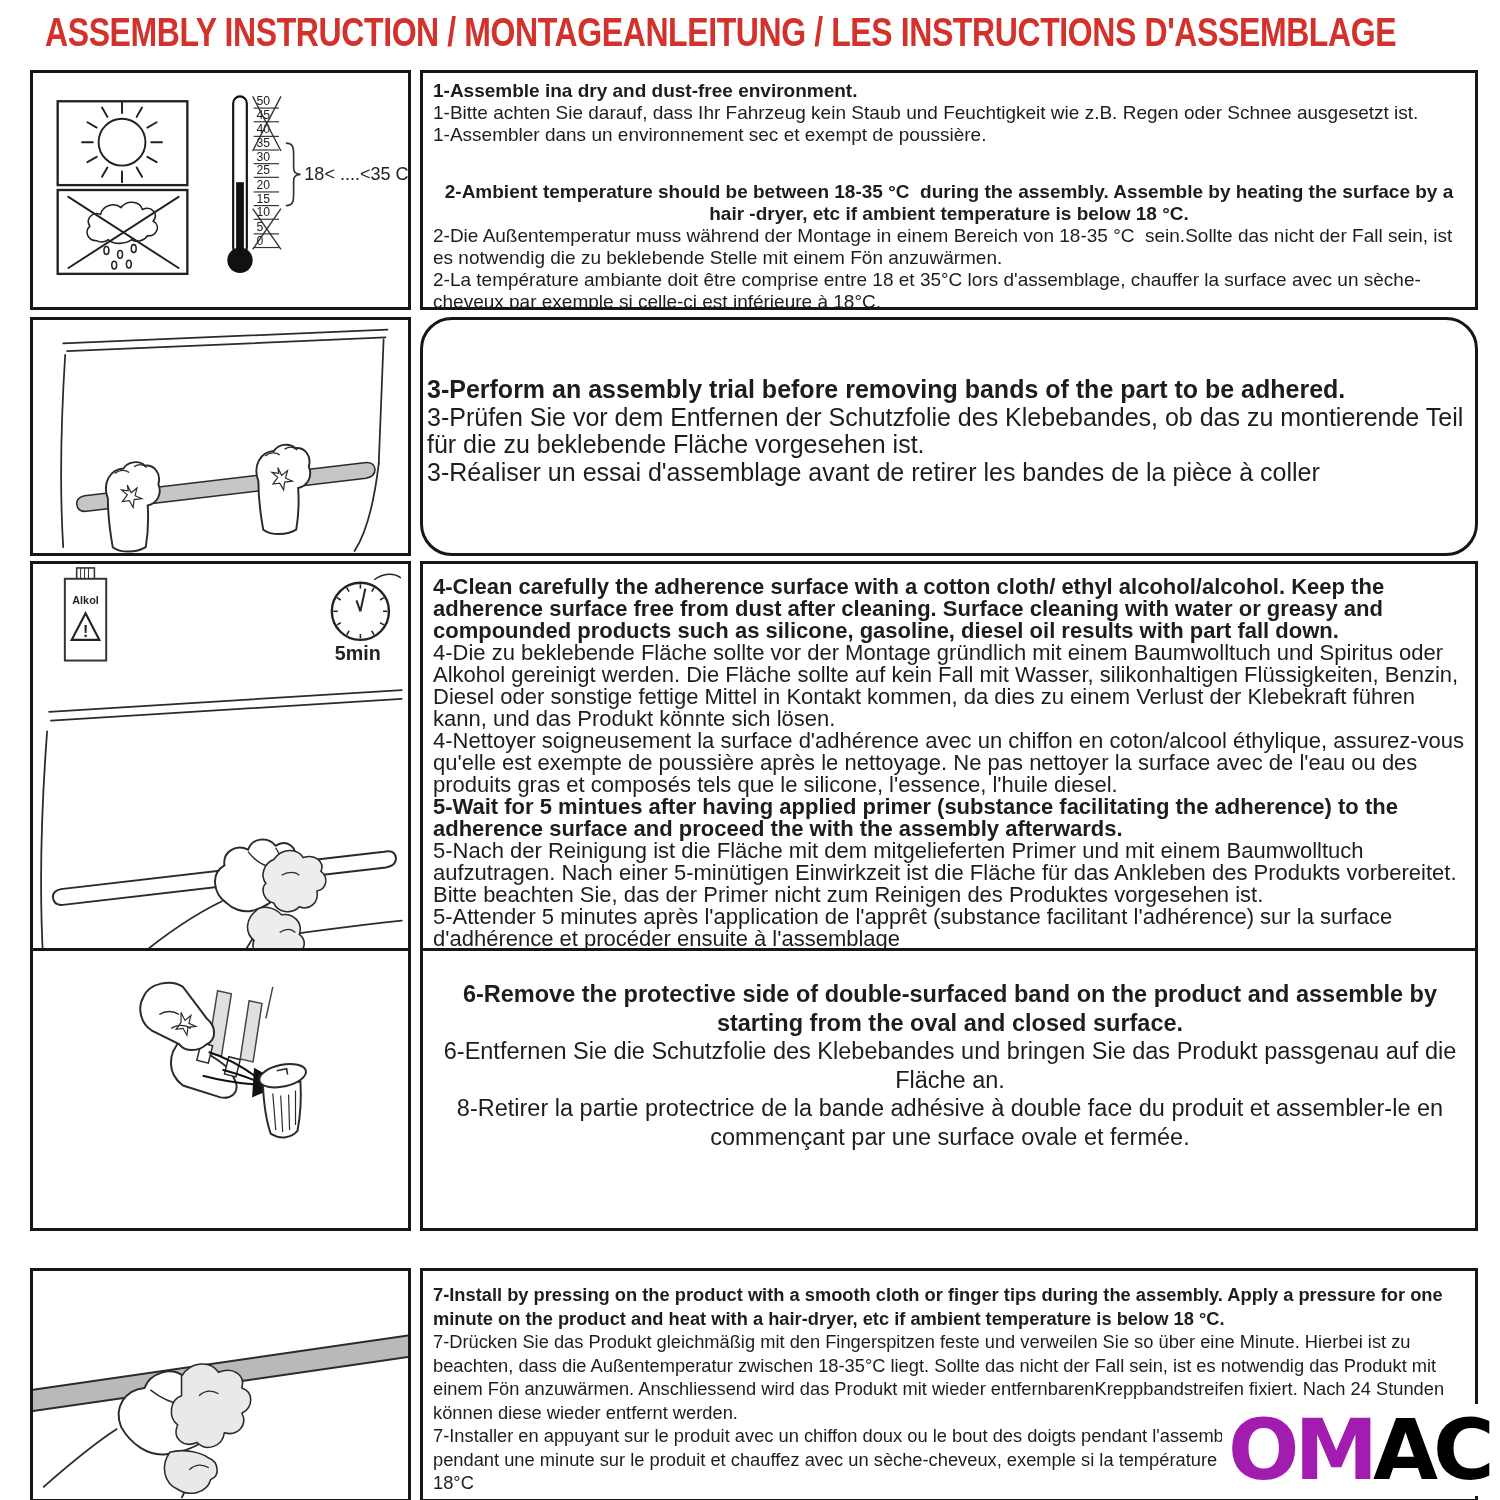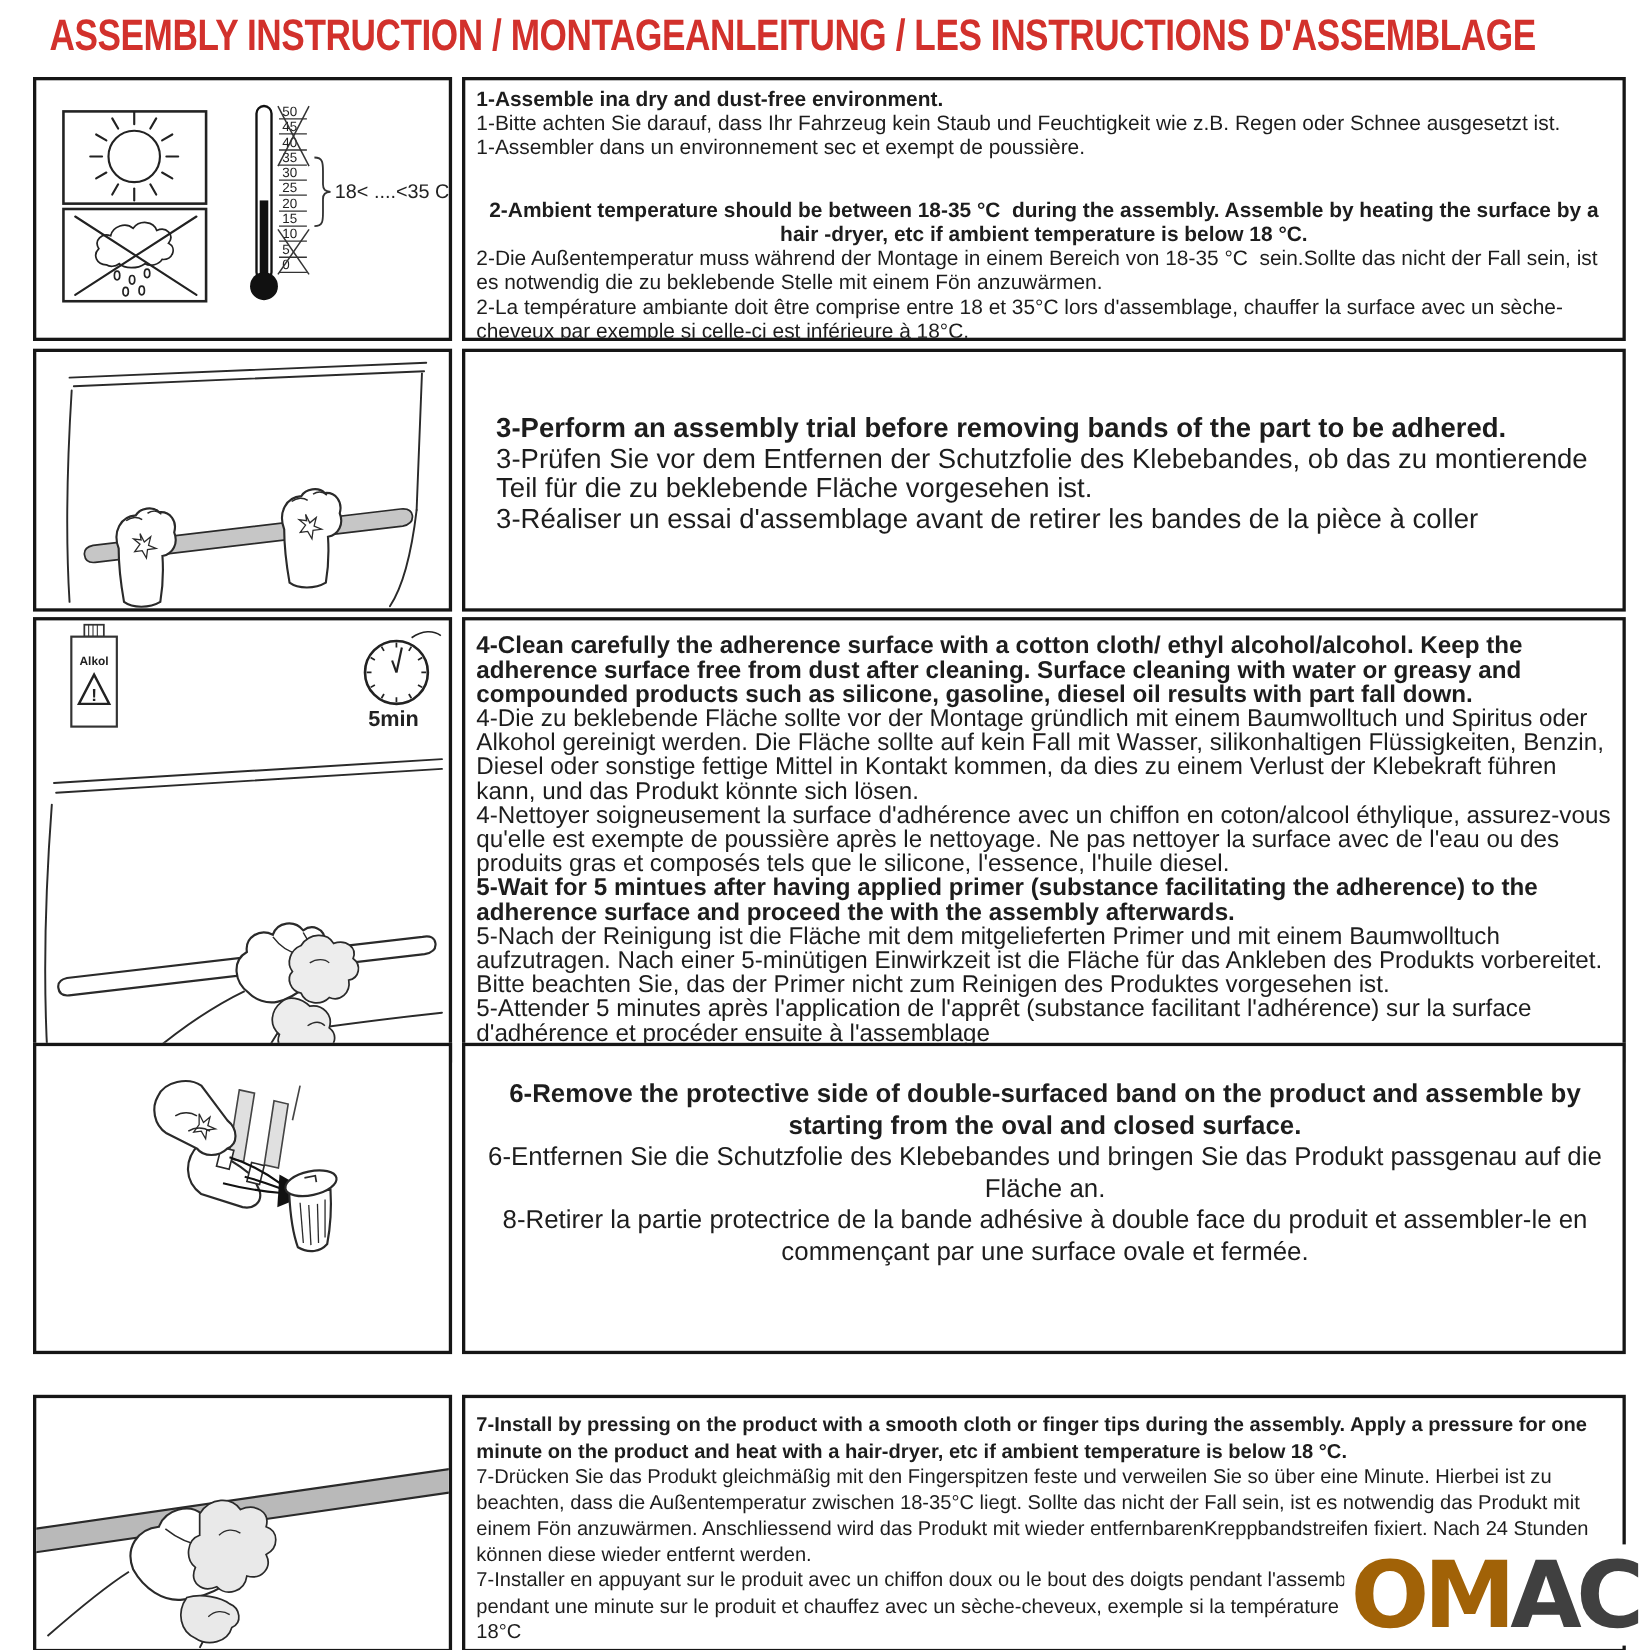--- a/index.html
+++ b/index.html
@@ -28,7 +28,7 @@
   .b { font-weight:bold; }
   .t1 { padding:7px 10px 0 10px;  font-size:19px;   line-height:22px; }
   .t1 .gap { margin-top:35px;text-align:center; }
-  .t2 { padding:56px 10px 0 28px; font-size:25px;   line-height:27.5px; }
+  .t2 { padding:56px 10px 0 4px; font-size:25px;   line-height:27.5px;border-radius:32px; }
   .t3 { padding:12px 10px 0 10px; font-size:22px; line-height:22px; }
   .t3 .gap { }
   .t4 { padding:29px 10px 0 12px; font-size:23.5px; line-height:28.5px; }

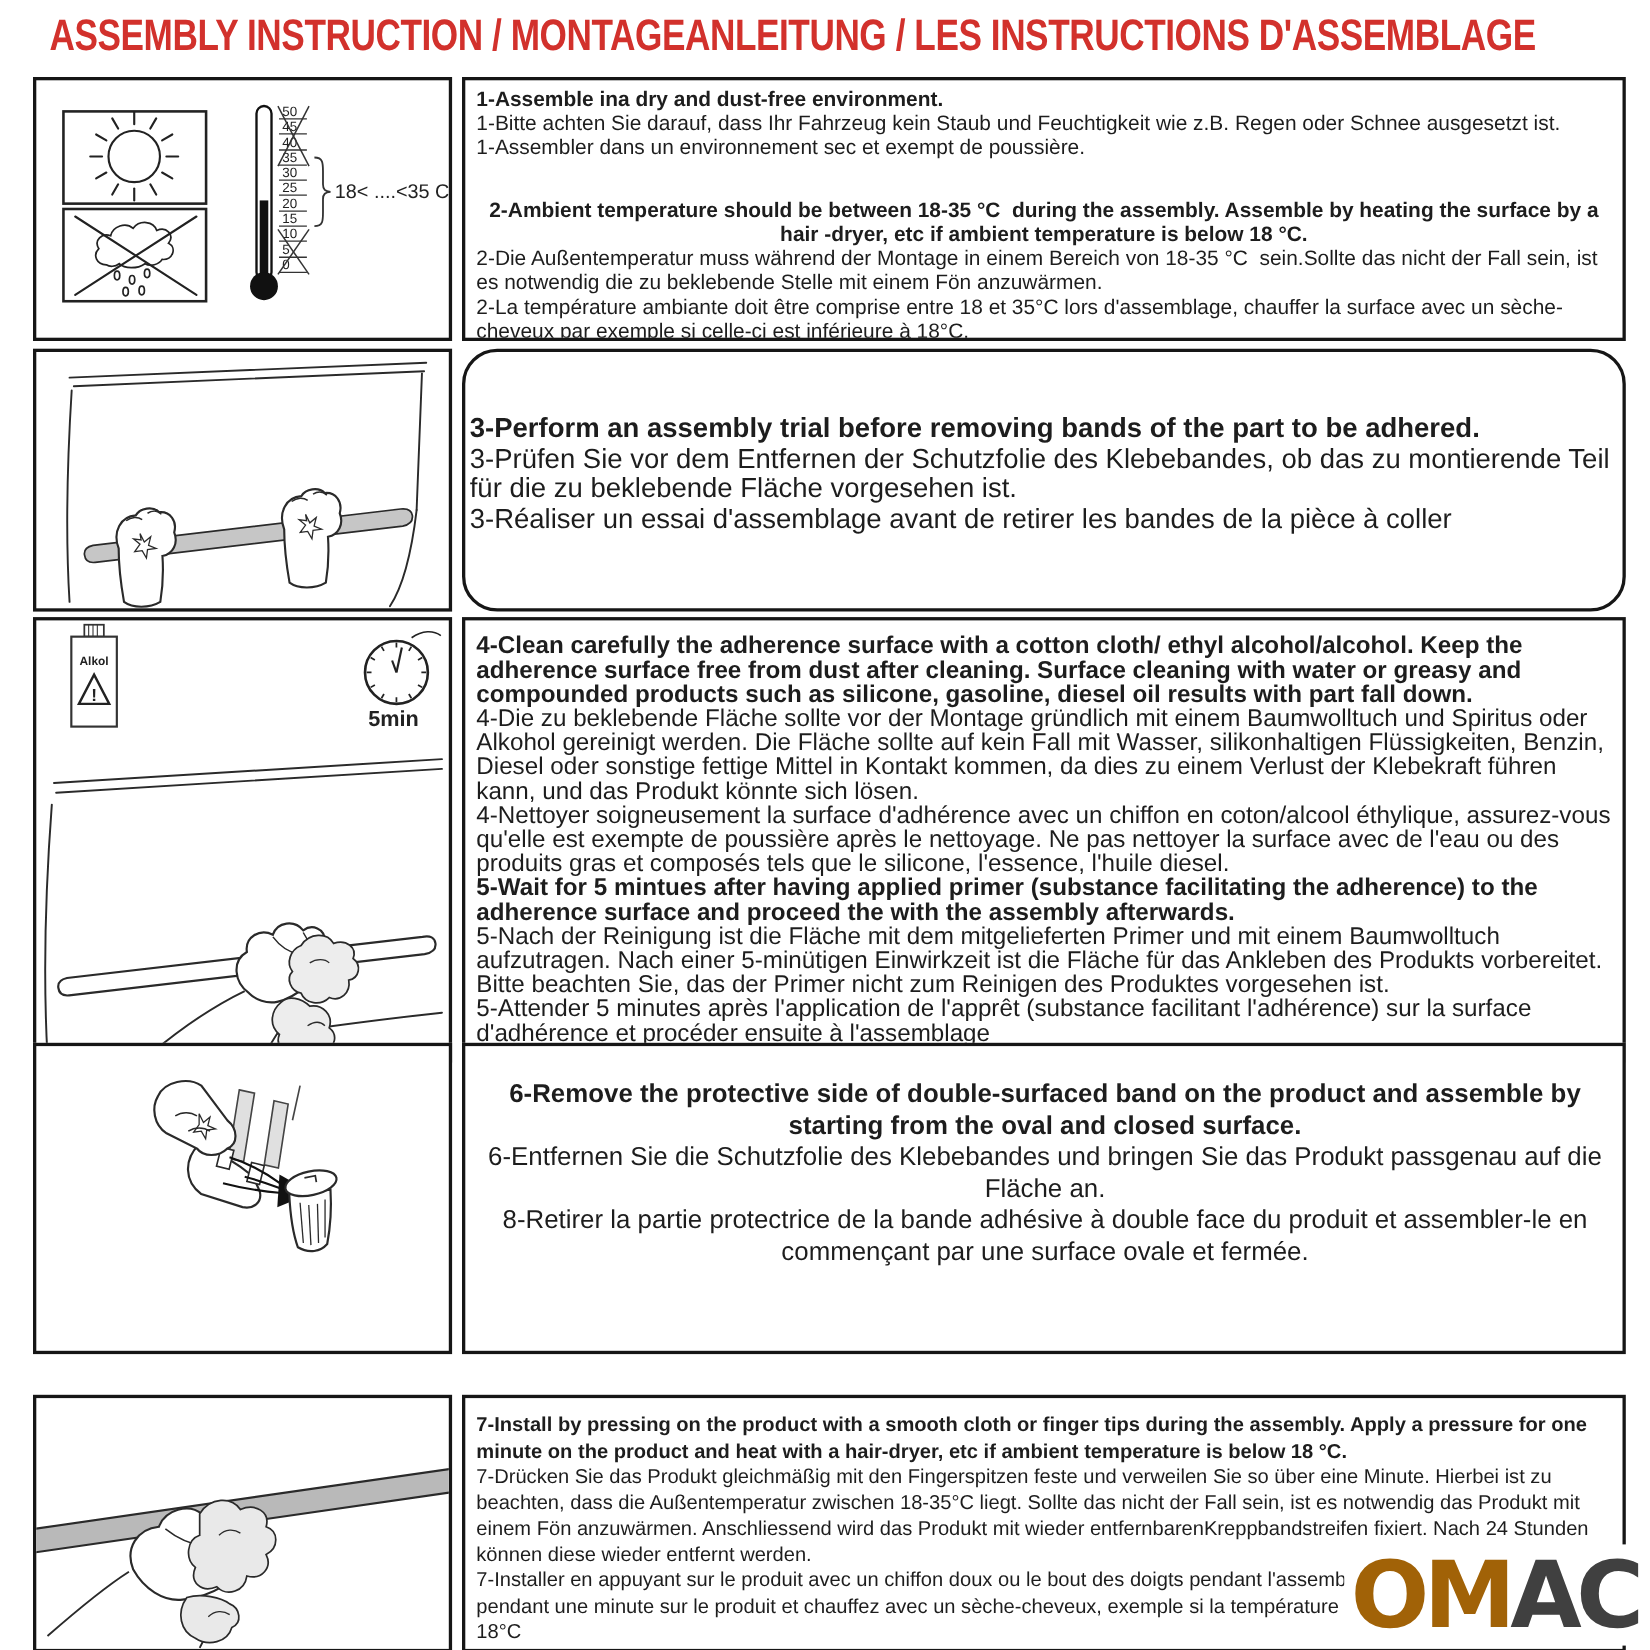--- a/index.html
+++ b/index.html
@@ -39,7 +39,7 @@
     font-size:84px; line-height:92px; letter-spacing:-5px; padding:0 6px;
     white-space:nowrap;
   }
-  .logo .blk { color:#a16207; }
+  .logo .blk { color:#a21caf; }
   .logo .red { color:#404040; }
   svg text { font-family:"Liberation Sans", sans-serif; fill:#222; }
 </style>

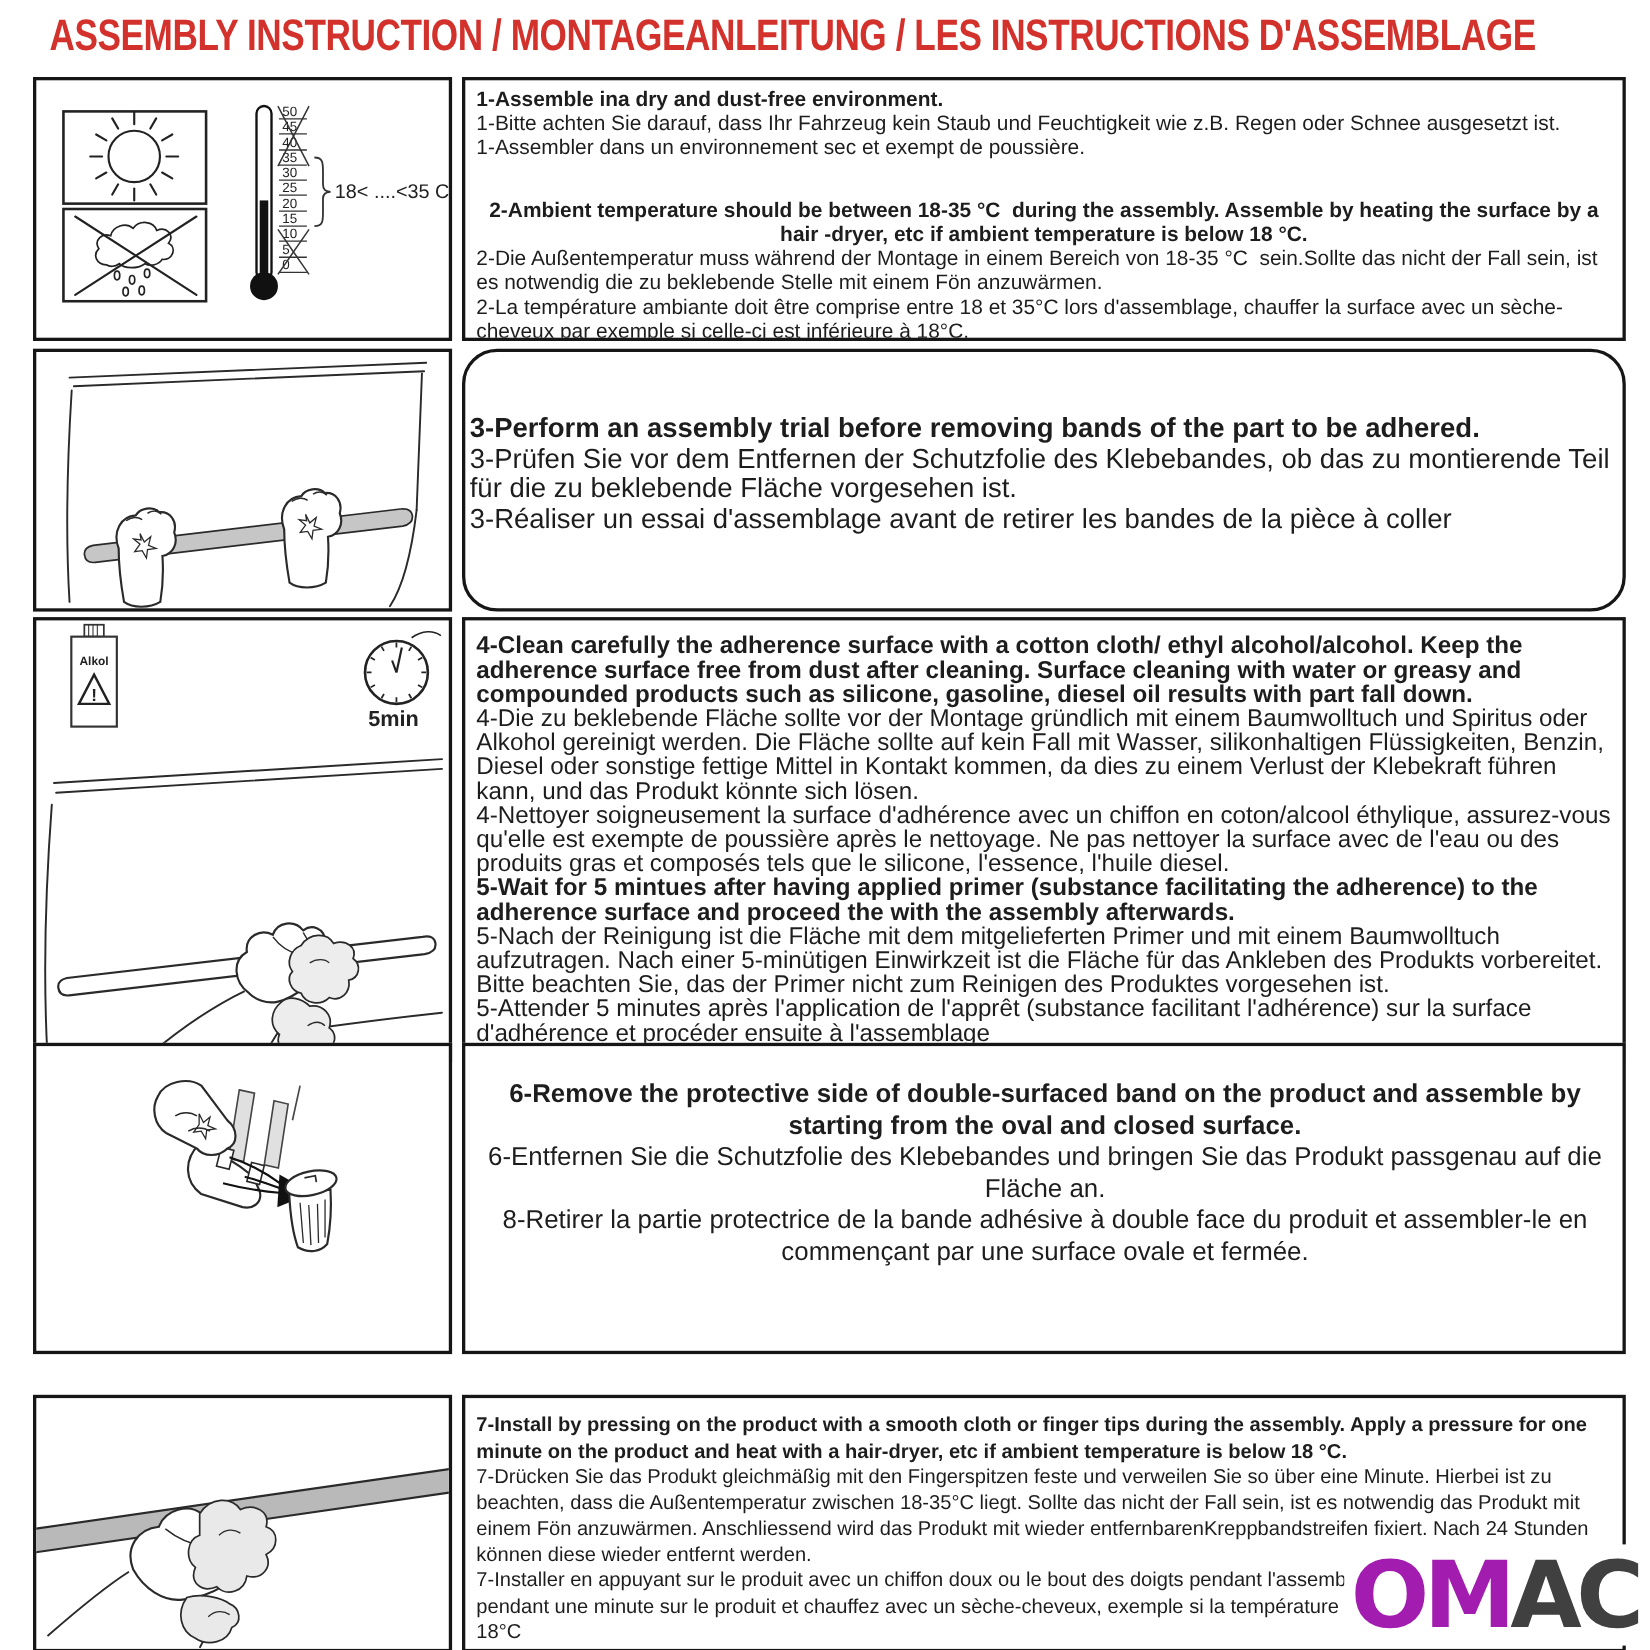--- a/index.html
+++ b/index.html
@@ -40,7 +40,7 @@
     white-space:nowrap;
   }
   .logo .blk { color:#a21caf; }
-  .logo .red { color:#404040; }
+  .logo .red { color:#000000; }
   svg text { font-family:"Liberation Sans", sans-serif; fill:#222; }
 </style>
 </head>

